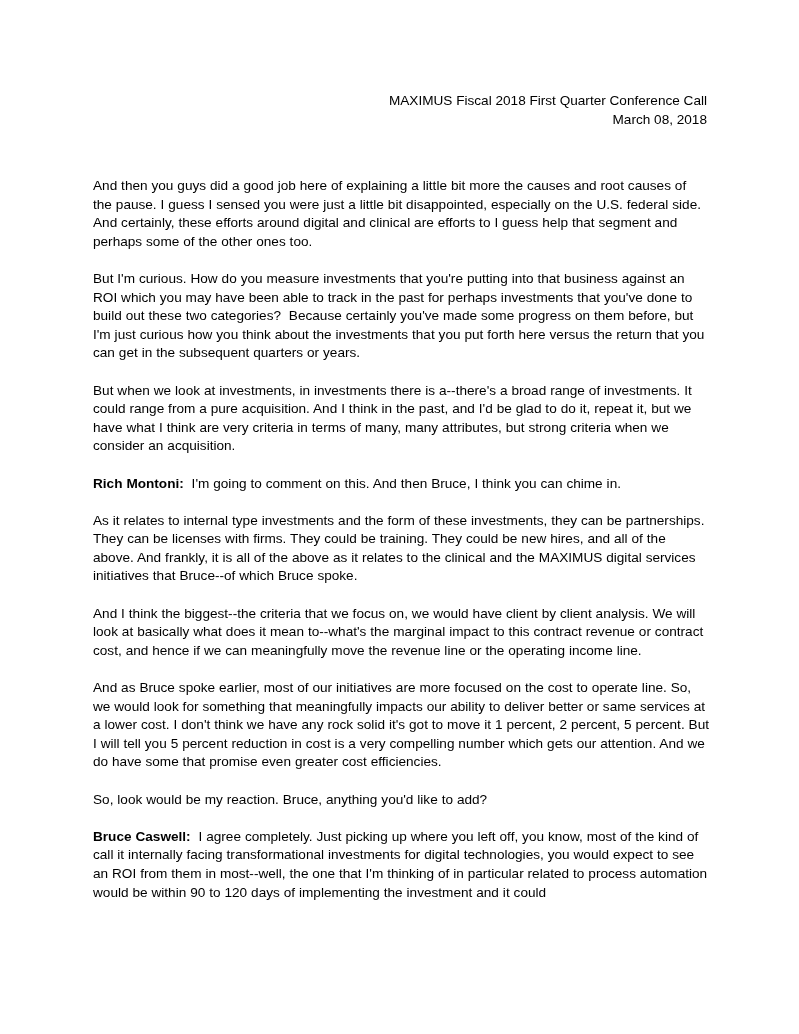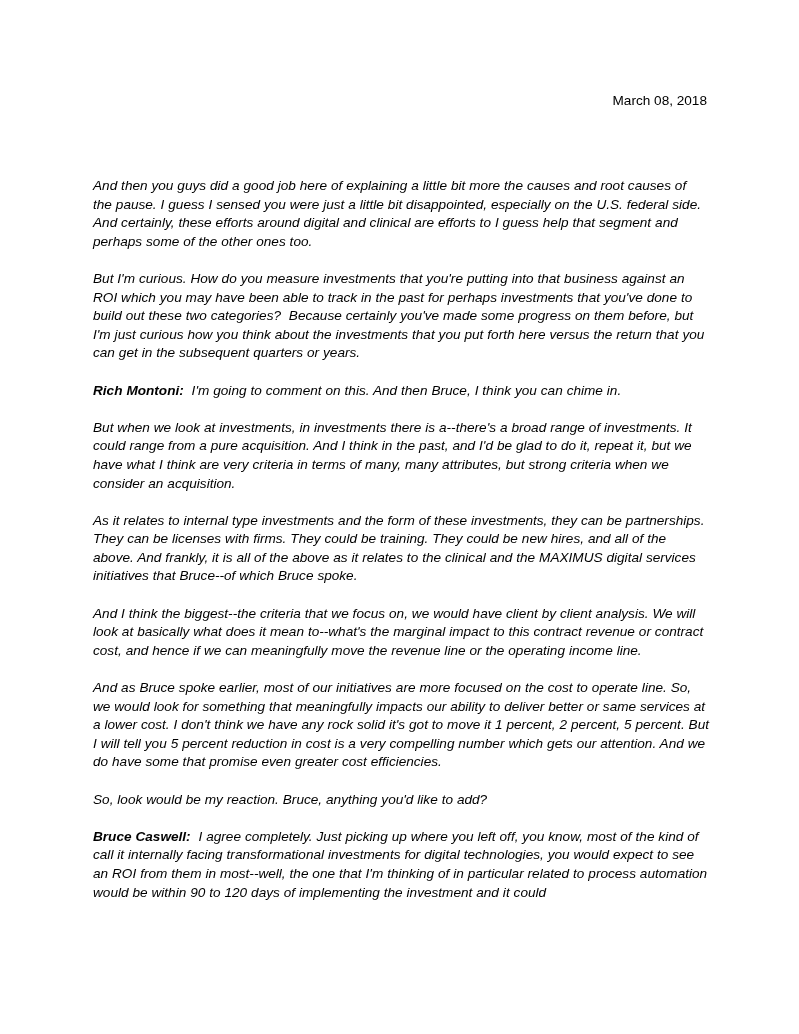--- a/index.html
+++ b/index.html
@@ -63,6 +63,7 @@
 <div class="page">
 
   <div class="page-header">
+    <span class="hdr-line">MAXIMUS Fiscal 2018 First Quarter Conference Call</span>
     <span class="hdr-line">March 08, 2018</span>
   </div>
 

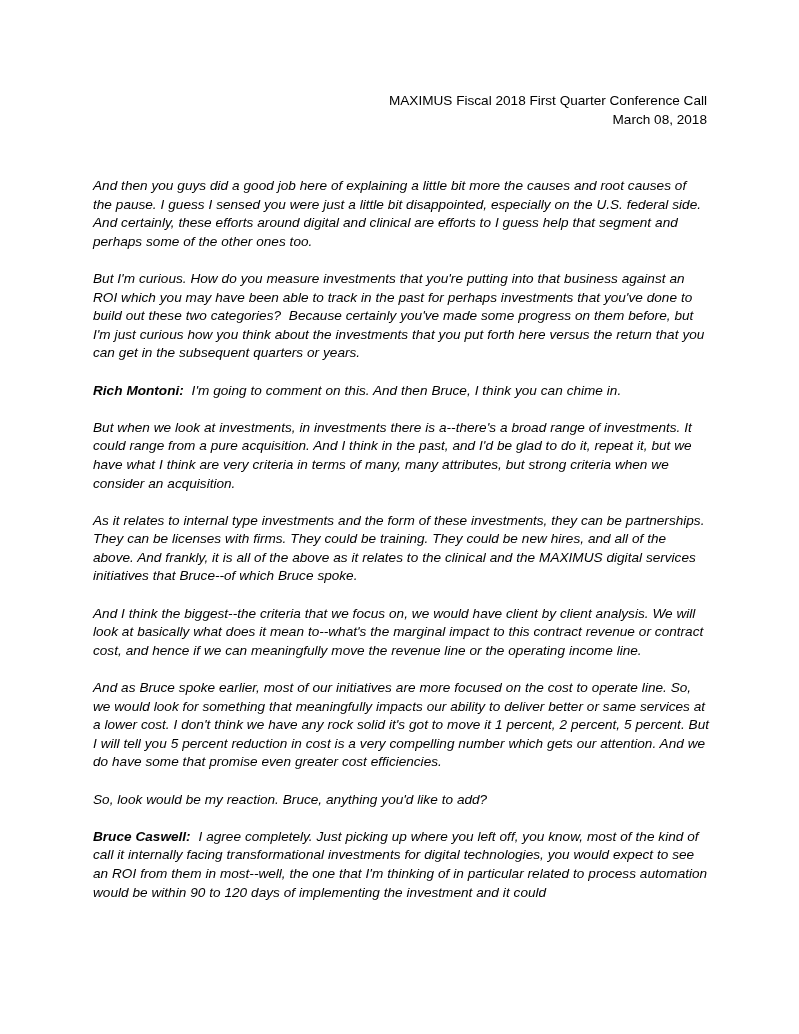--- a/index.html
+++ b/index.html
@@ -37,7 +37,6 @@
     top: 177px;
     left: 93px;
     width: 616px;
-    font-style: italic;
   }
   .para {
     font-size: 13.6px;

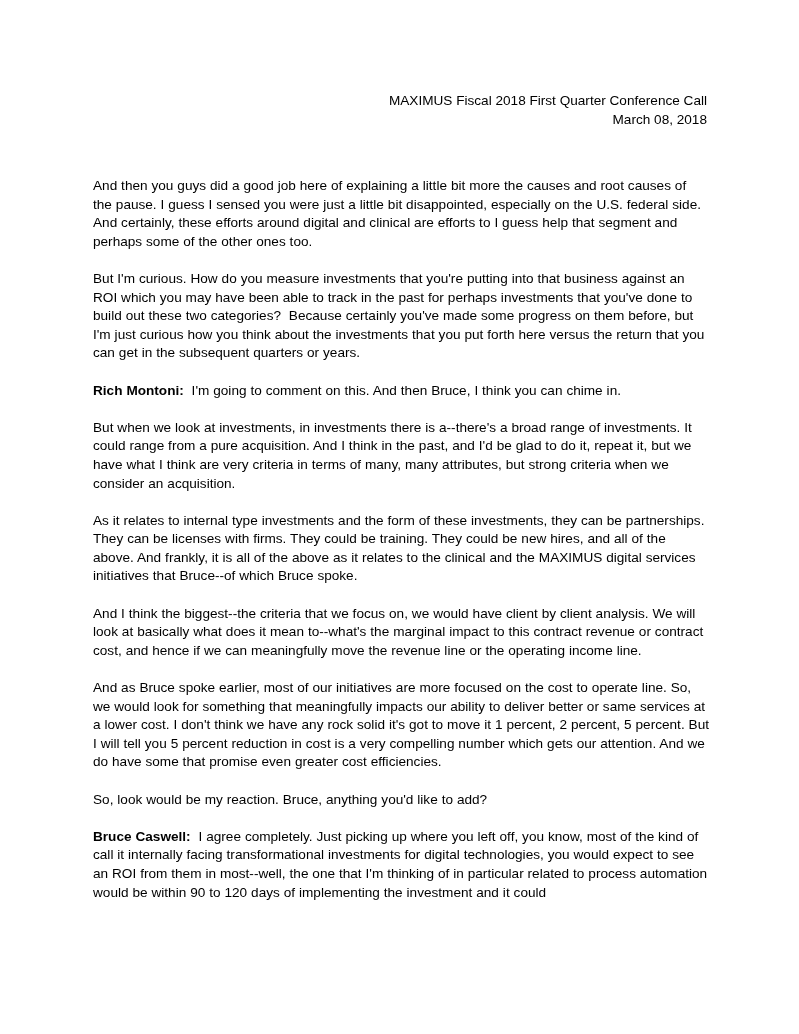--- a/index.html
+++ b/index.html
@@ -69,8 +69,8 @@
   <div class="body-block">
       <div class="para"><span class="speech">And then you guys did a good job here of explaining a little bit more the causes and root causes of the pause. I guess I sensed you were just a little bit disappointed, especially on the U.S. federal side. And certainly, these efforts around digital and clinical are efforts to I guess help that segment and perhaps some of the other ones too.</span></div>
       <div class="para"><span class="speech">But I'm curious. How do you measure investments that you're putting into that business against an ROI which you may have been able to track in the past for perhaps investments that you've done to build out these two categories?  Because certainly you've made some progress on them before, but I'm just curious how you think about the investments that you put forth here versus the return that you can get in the subsequent quarters or years.</span></div>
+      <div class="para"><span class="speech">But when we look at investments, in investments there is a--there's a broad range of investments. It could range from a pure acquisition. And I think in the past, and I'd be glad to do it, repeat it, but we have what I think are very criteria in terms of many, many attributes, but strong criteria when we consider an acquisition.</span></div>
       <div class="para speaker-para"><span class="speaker">Rich Montoni:</span><span class="speech">  I'm going to comment on this. And then Bruce, I think you can chime in.</span></div>
-      <div class="para"><span class="speech">But when we look at investments, in investments there is a--there's a broad range of investments. It could range from a pure acquisition. And I think in the past, and I'd be glad to do it, repeat it, but we have what I think are very criteria in terms of many, many attributes, but strong criteria when we consider an acquisition.</span></div>
       <div class="para"><span class="speech">As it relates to internal type investments and the form of these investments, they can be partnerships. They can be licenses with firms. They could be training. They could be new hires, and all of the above. And frankly, it is all of the above as it relates to the clinical and the MAXIMUS digital services initiatives that Bruce--of which Bruce spoke.</span></div>
       <div class="para"><span class="speech">And I think the biggest--the criteria that we focus on, we would have client by client analysis. We will look at basically what does it mean to--what's the marginal impact to this contract revenue or contract cost, and hence if we can meaningfully move the revenue line or the operating income line.</span></div>
       <div class="para"><span class="speech">And as Bruce spoke earlier, most of our initiatives are more focused on the cost to operate line. So, we would look for something that meaningfully impacts our ability to deliver better or same services at a lower cost. I don't think we have any rock solid it's got to move it 1 percent, 2 percent, 5 percent. But I will tell you 5 percent reduction in cost is a very compelling number which gets our attention. And we do have some that promise even greater cost efficiencies.</span></div>

